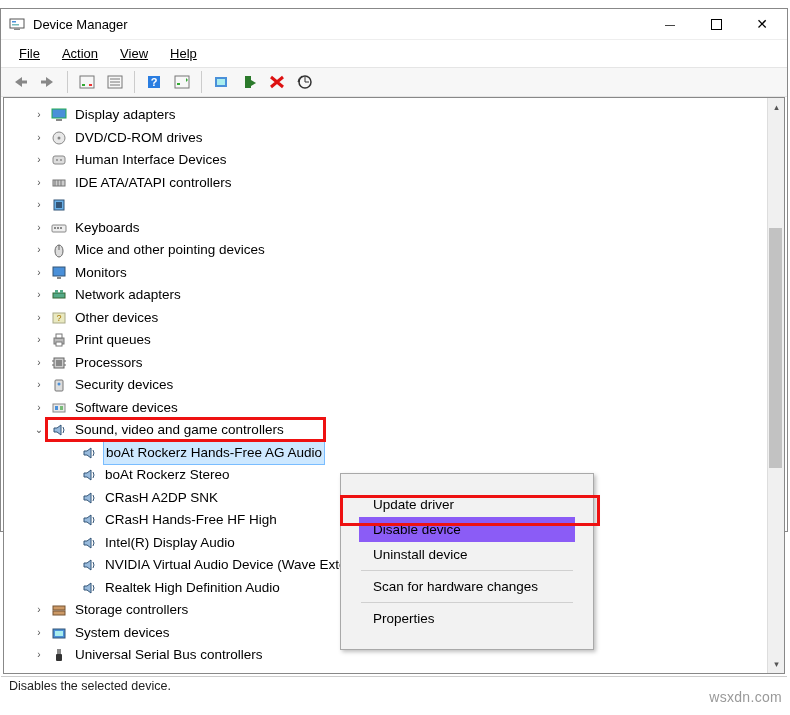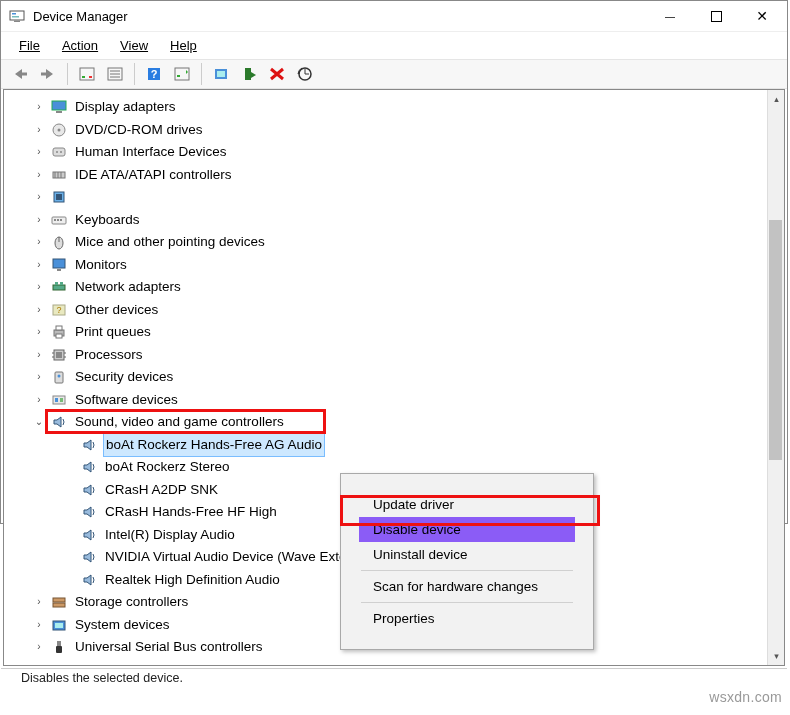--- a/index.html
+++ b/index.html
@@ -14,7 +14,7 @@
     position: relative;
     overflow: hidden;
   }
-  .window { border: 1px solid #888; width: 788px; height: 524px; display: flex; flex-direction: column; background:#fff;}
+  .window { border: 1px solid #888; width: 788px; height: 524px; display: flex; flex-direction: column; background:#fff;margin-top:8px;}
   .titlebar {
     display: flex; align-items: center; height: 32px; padding: 0 2px 0 8px;
     background: #fff; border-bottom: 1px solid #eee;

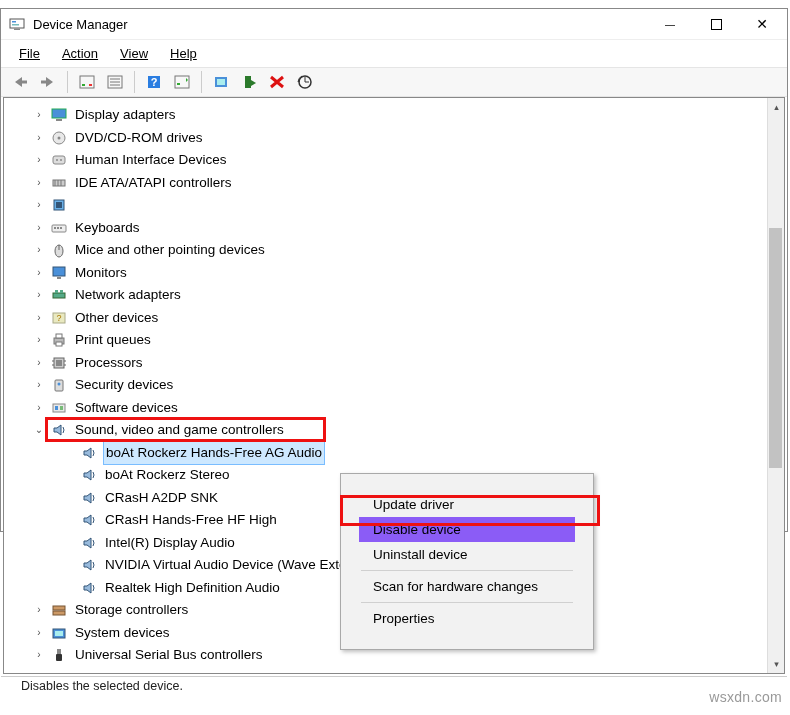--- a/index.html
+++ b/index.html
@@ -46,7 +46,7 @@
   .dev-icon { width:18px; height:18px; display:inline-flex; align-items:center; justify-content:center; margin-right:6px;}
   .row.selected .label-txt { background:#cde8ff; outline:1px solid #7abdff; padding:0 2px;}
   .redbox-sound { position:absolute; left:41px; top:319px; width:281px; height:25px; border:3px solid #e11; pointer-events:none;}
-  .statusbar { height:22px; border-top:1px solid #ccc; padding:2px 20px; font-size:12.5px; color:#222;}
+  .statusbar { height:22px; border-top:1px solid #ccc; padding:2px 8px; font-size:12.5px; color:#222;}
   .scrollbar-v { position:absolute; right:0; top:0; width:17px; height:100%; background:#f0f0f0; border-left:1px solid #ddd;}
   .scroll-thumb { position:absolute; right:2px; top:130px; width:13px; height:240px; background:#c2c2c2; border-radius:0;}
   .scroll-arrow { position:absolute; width:17px; height:17px; display:flex; align-items:center; justify-content:center; font-size:9px; color:#555;}

